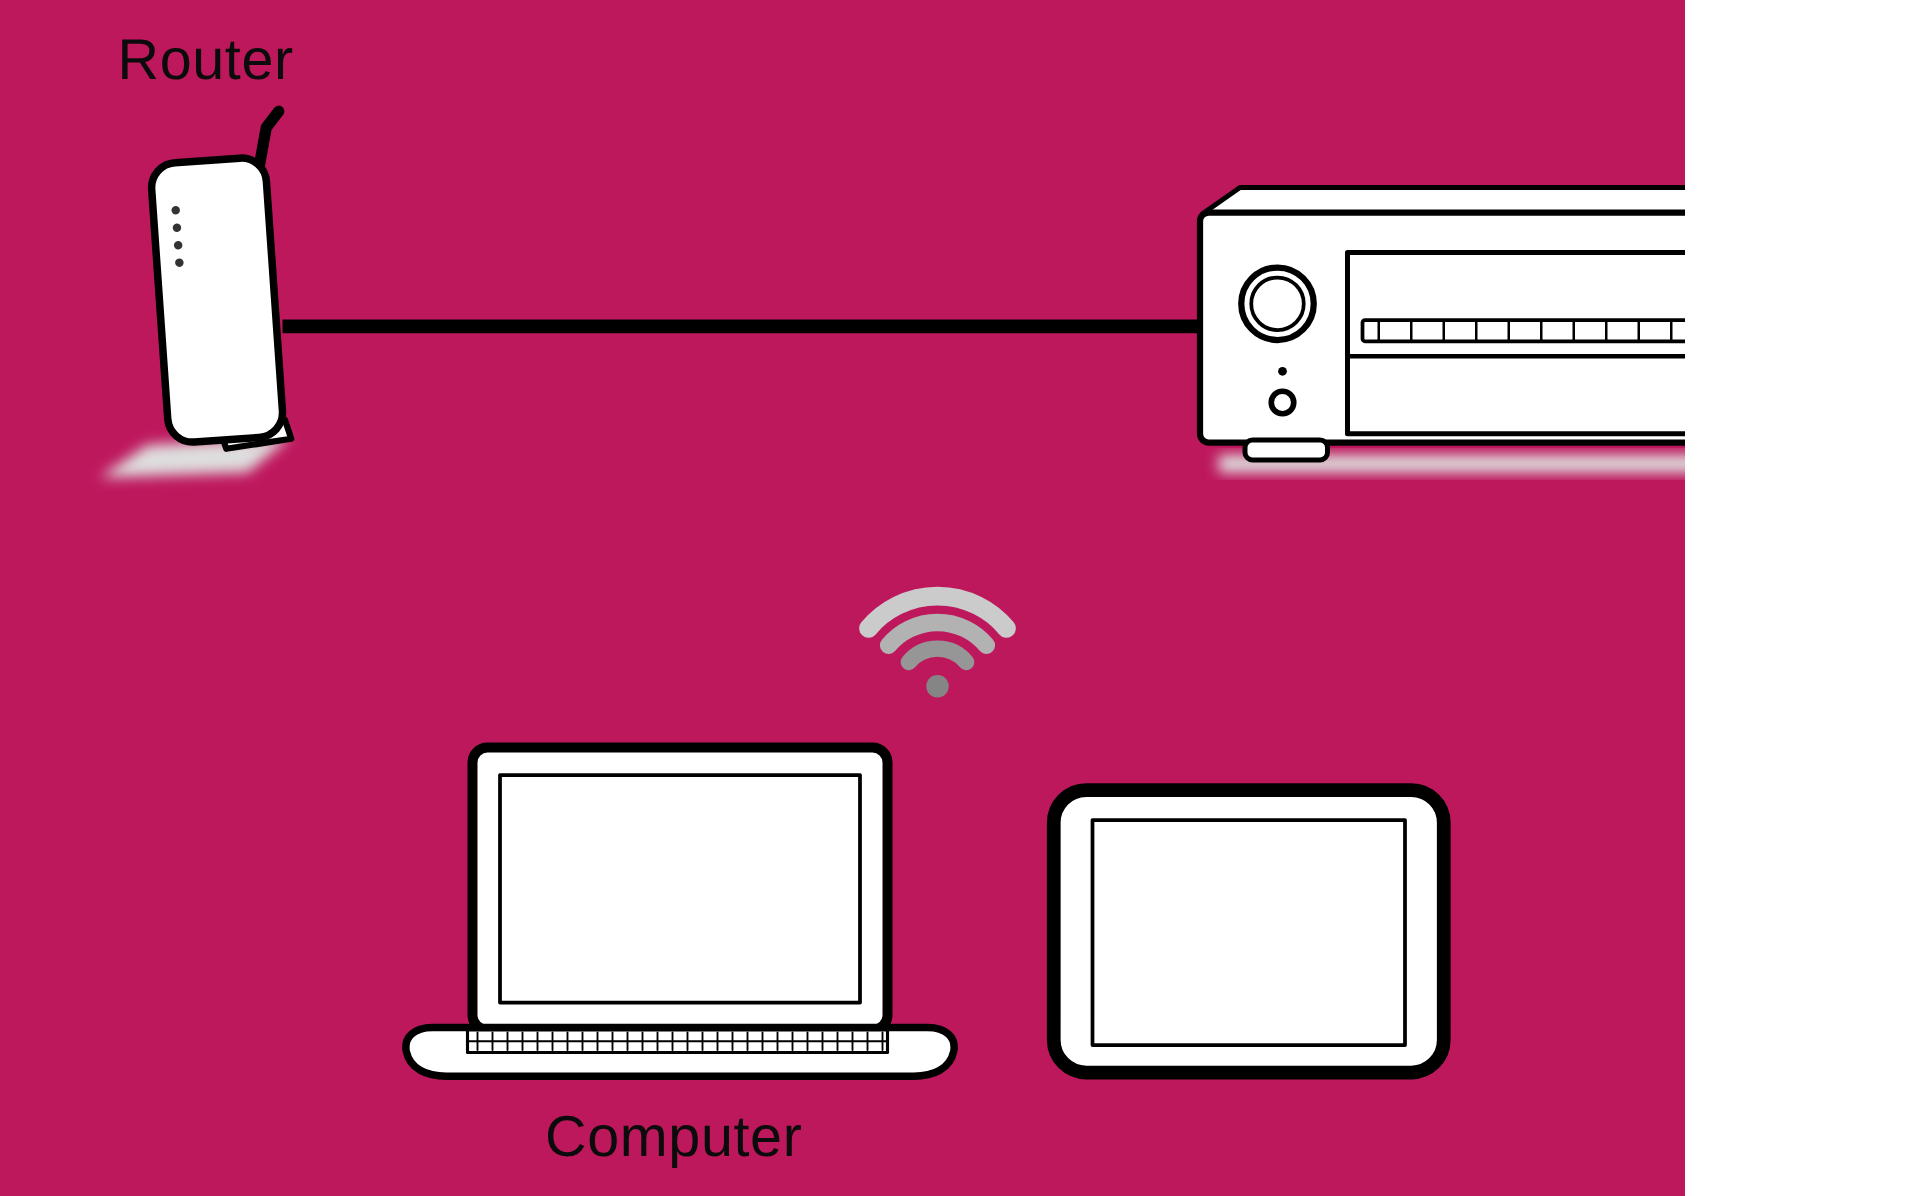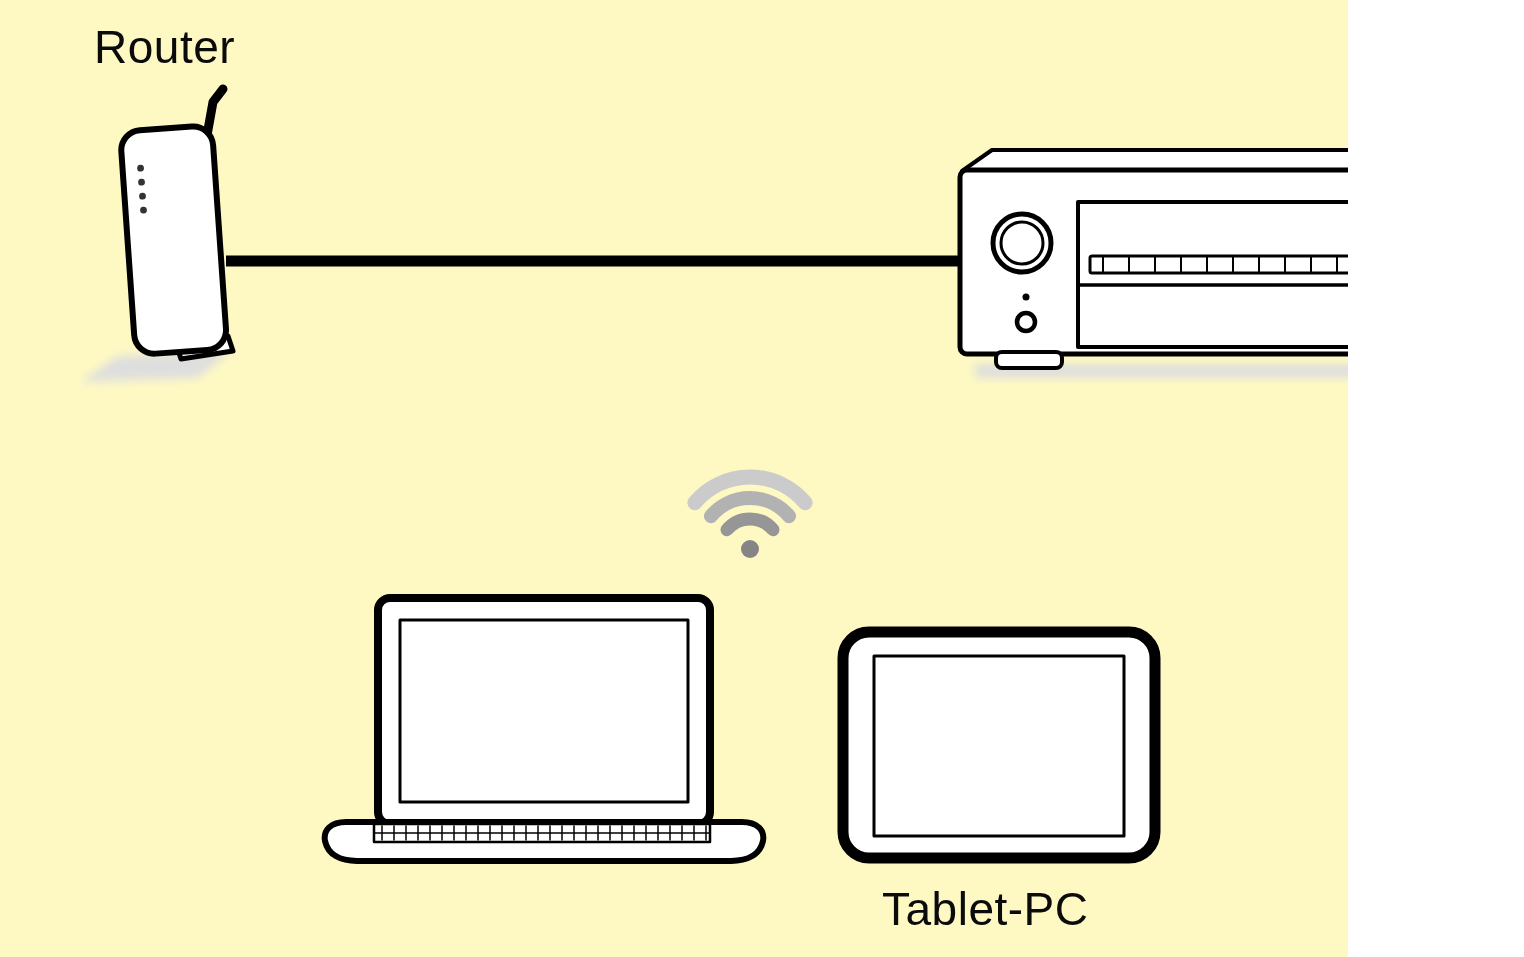--- a/index.html
+++ b/index.html
@@ -6,7 +6,7 @@
   .stage{
     position:relative;
     width:1348px;height:957px;
-    background:#fef9c3;
+    background:#be185d;
     font-family:"Liberation Sans",sans-serif;
     overflow:hidden;
   }

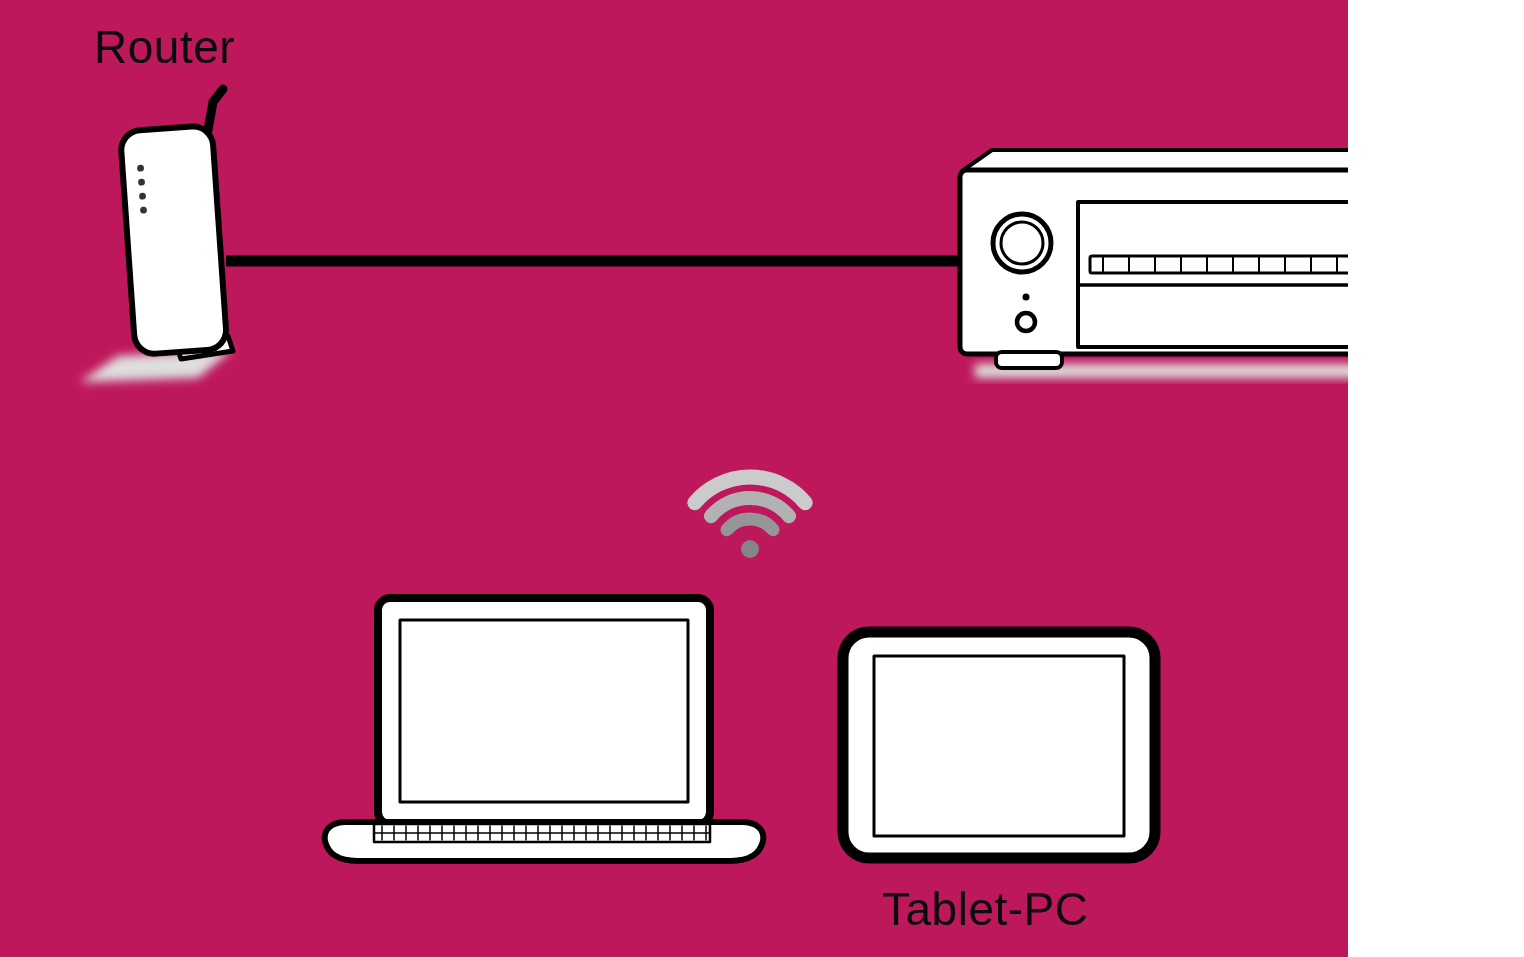--- a/index.html
+++ b/index.html
@@ -110,6 +110,7 @@
   <div class="label label-router">Router</div>
 
 
+  <div class="label label-computer">Computer</div>
 
   <div class="label label-tablet">Tablet-PC</div>
 

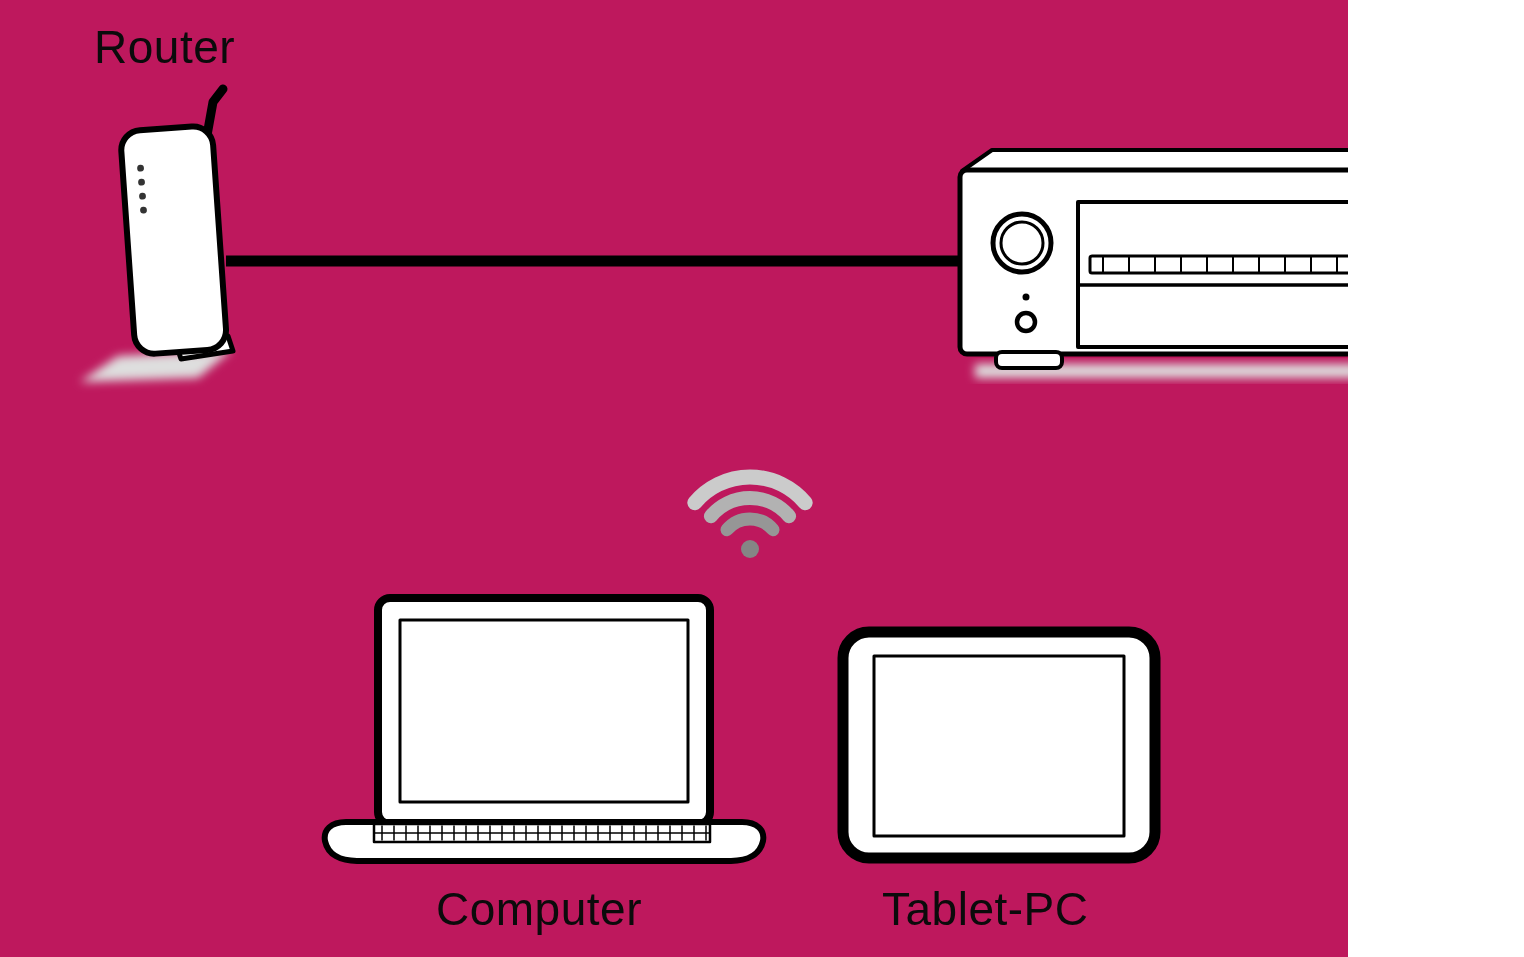--- a/index.html
+++ b/index.html
@@ -112,7 +112,6 @@
 
   <div class="label label-computer">Computer</div>
 
-  <div class="label label-tablet">Tablet-PC</div>
 
 </div>
 

